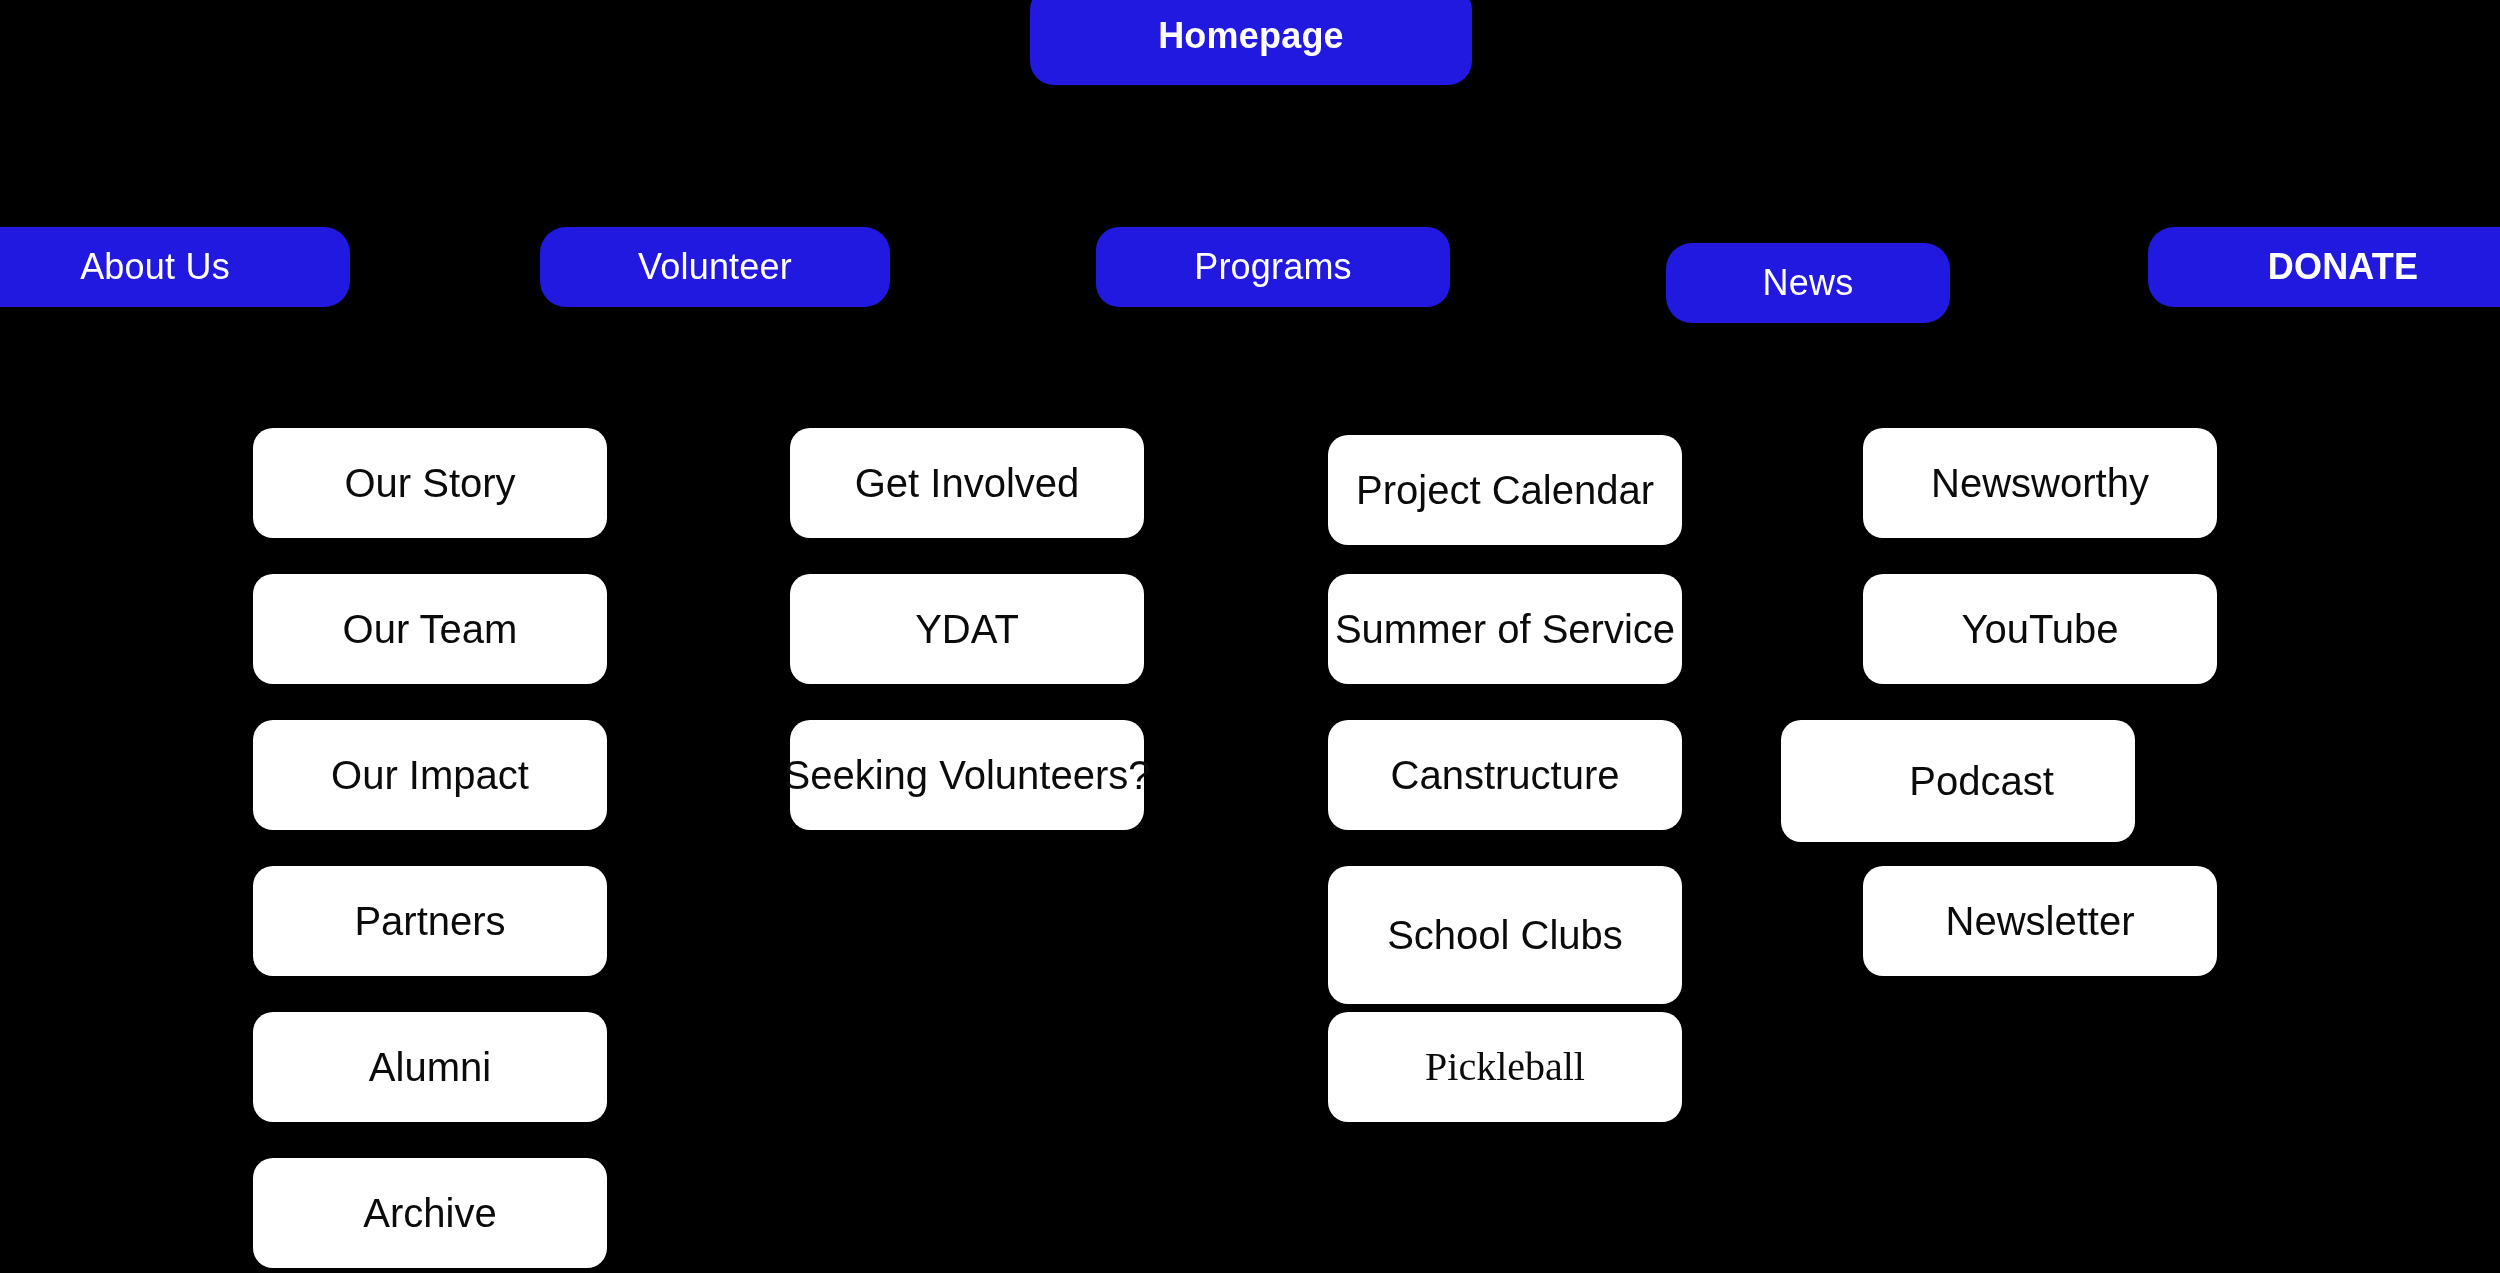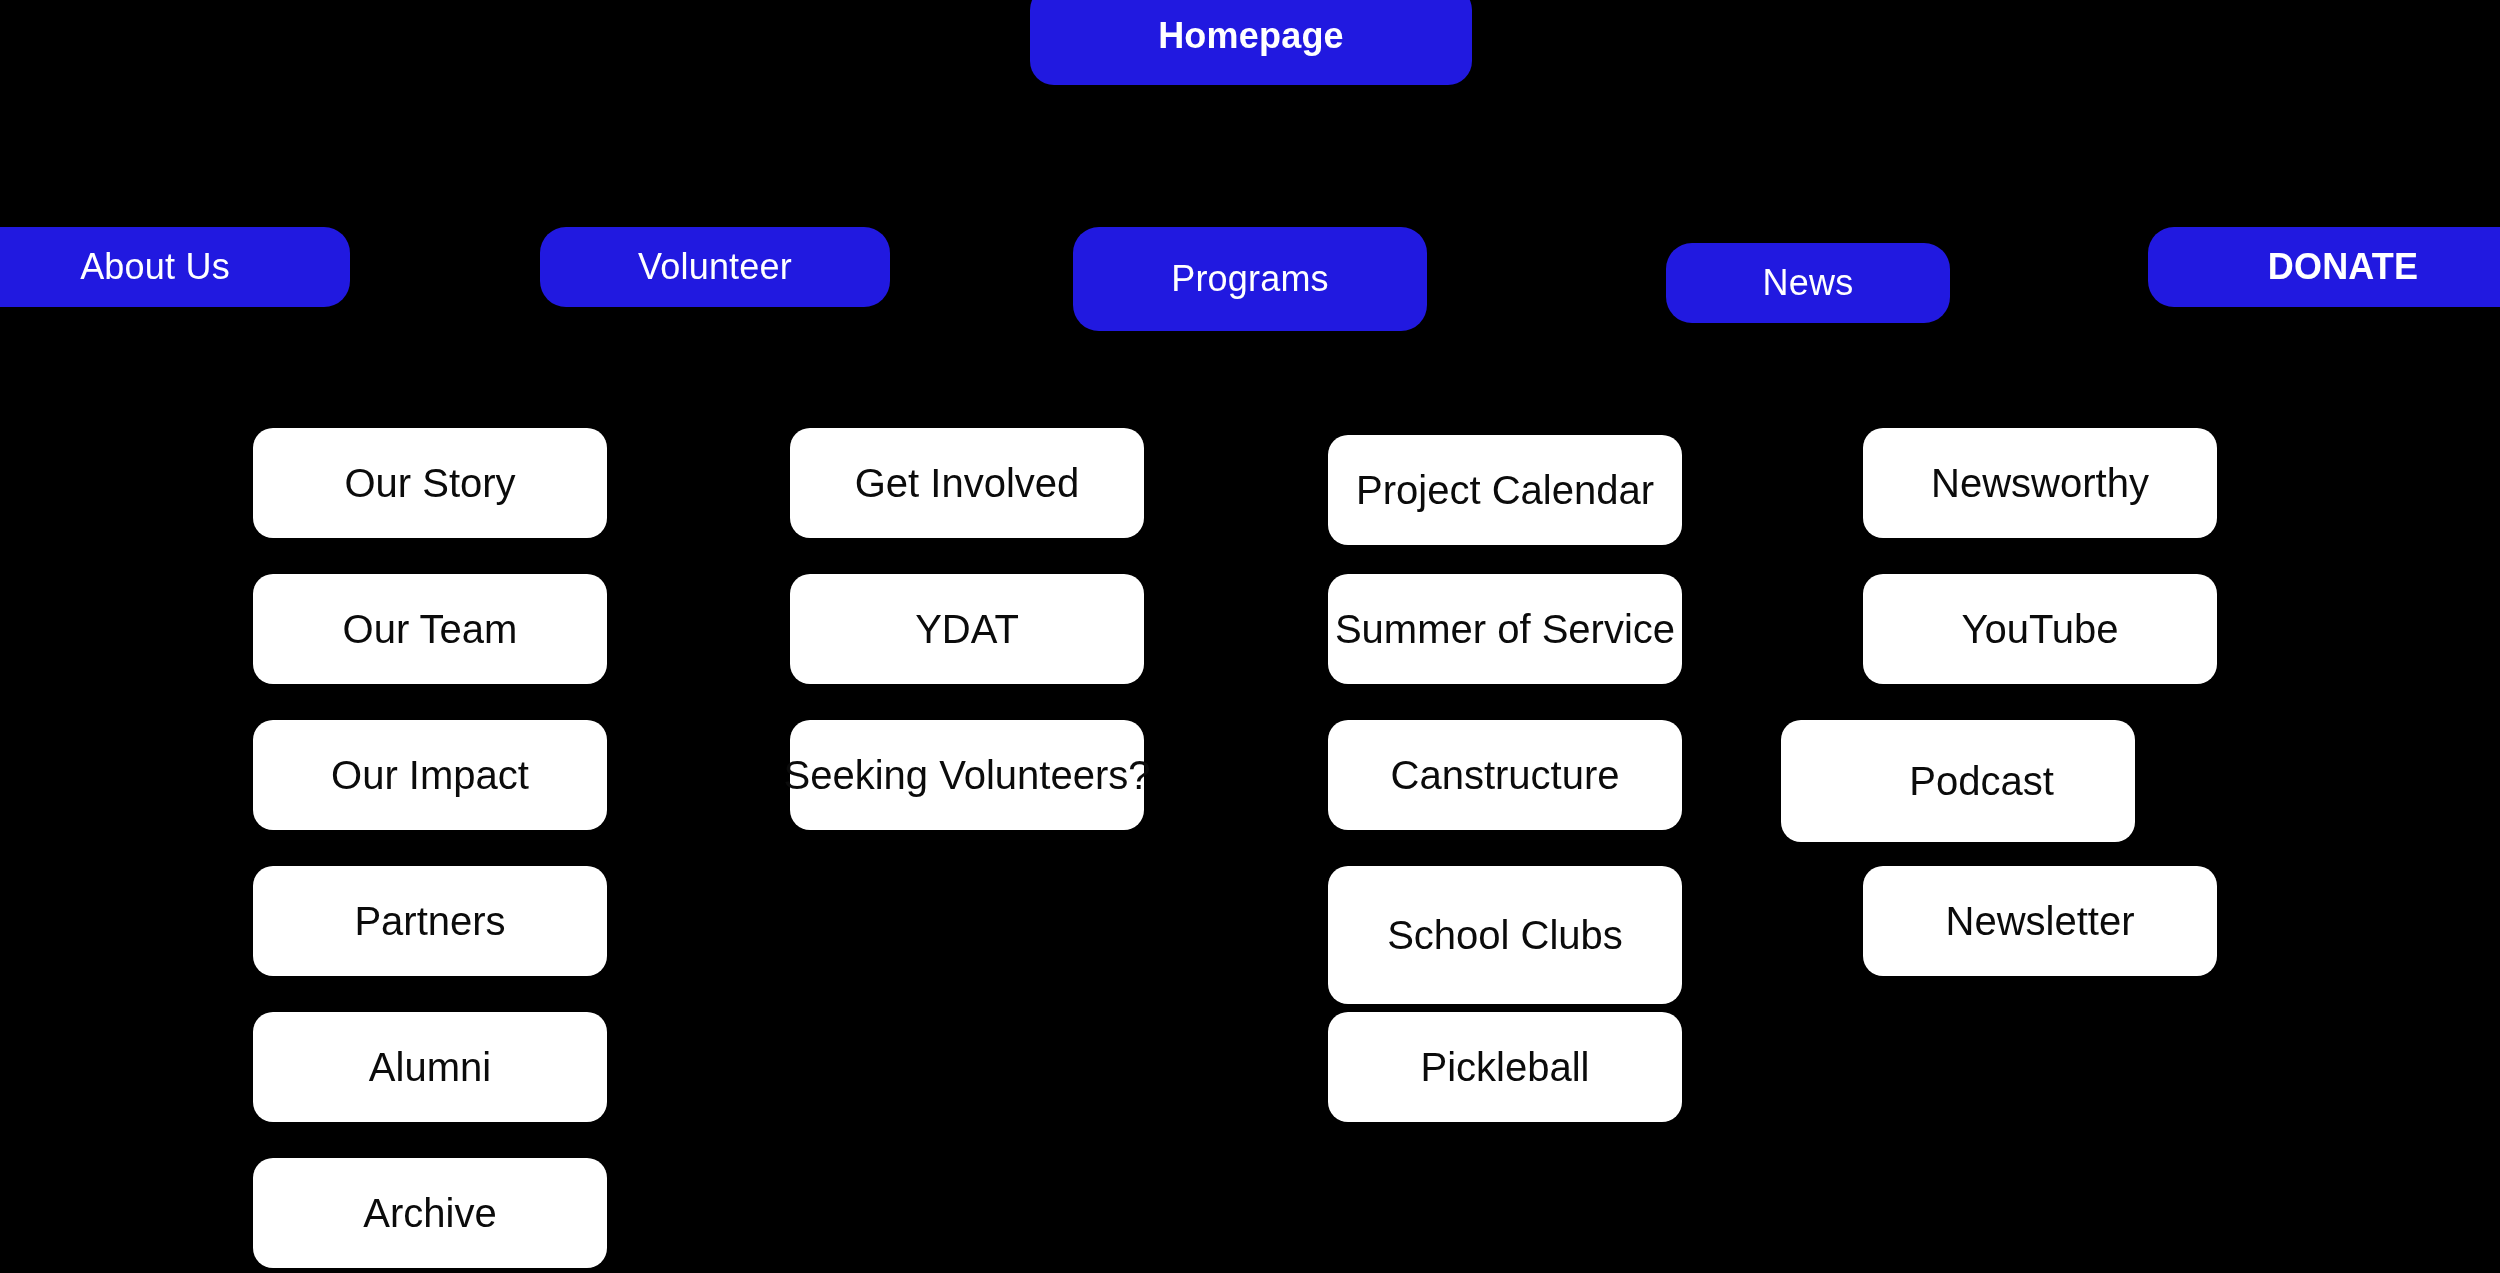--- a/index.html
+++ b/index.html
@@ -78,7 +78,7 @@
       <div class="node blue" style="left: 540px; top: 227px; width: 350px; height: 80px;">
         <span class="node-label">Volunteer</span>
       </div>
-      <div class="node blue" style="left: 1073px; top: 227px; width: 354px; height: 104px;">
+      <div class="node blue" style="left: 1096px; top: 227px; width: 354px; height: 80px; border-radius: 23px;">
         <span class="node-label">Programs</span>
       </div>
       <div class="node blue" style="left: 1666px; top: 227px; width: 284px; height: 80px; margin-top: 16px;">

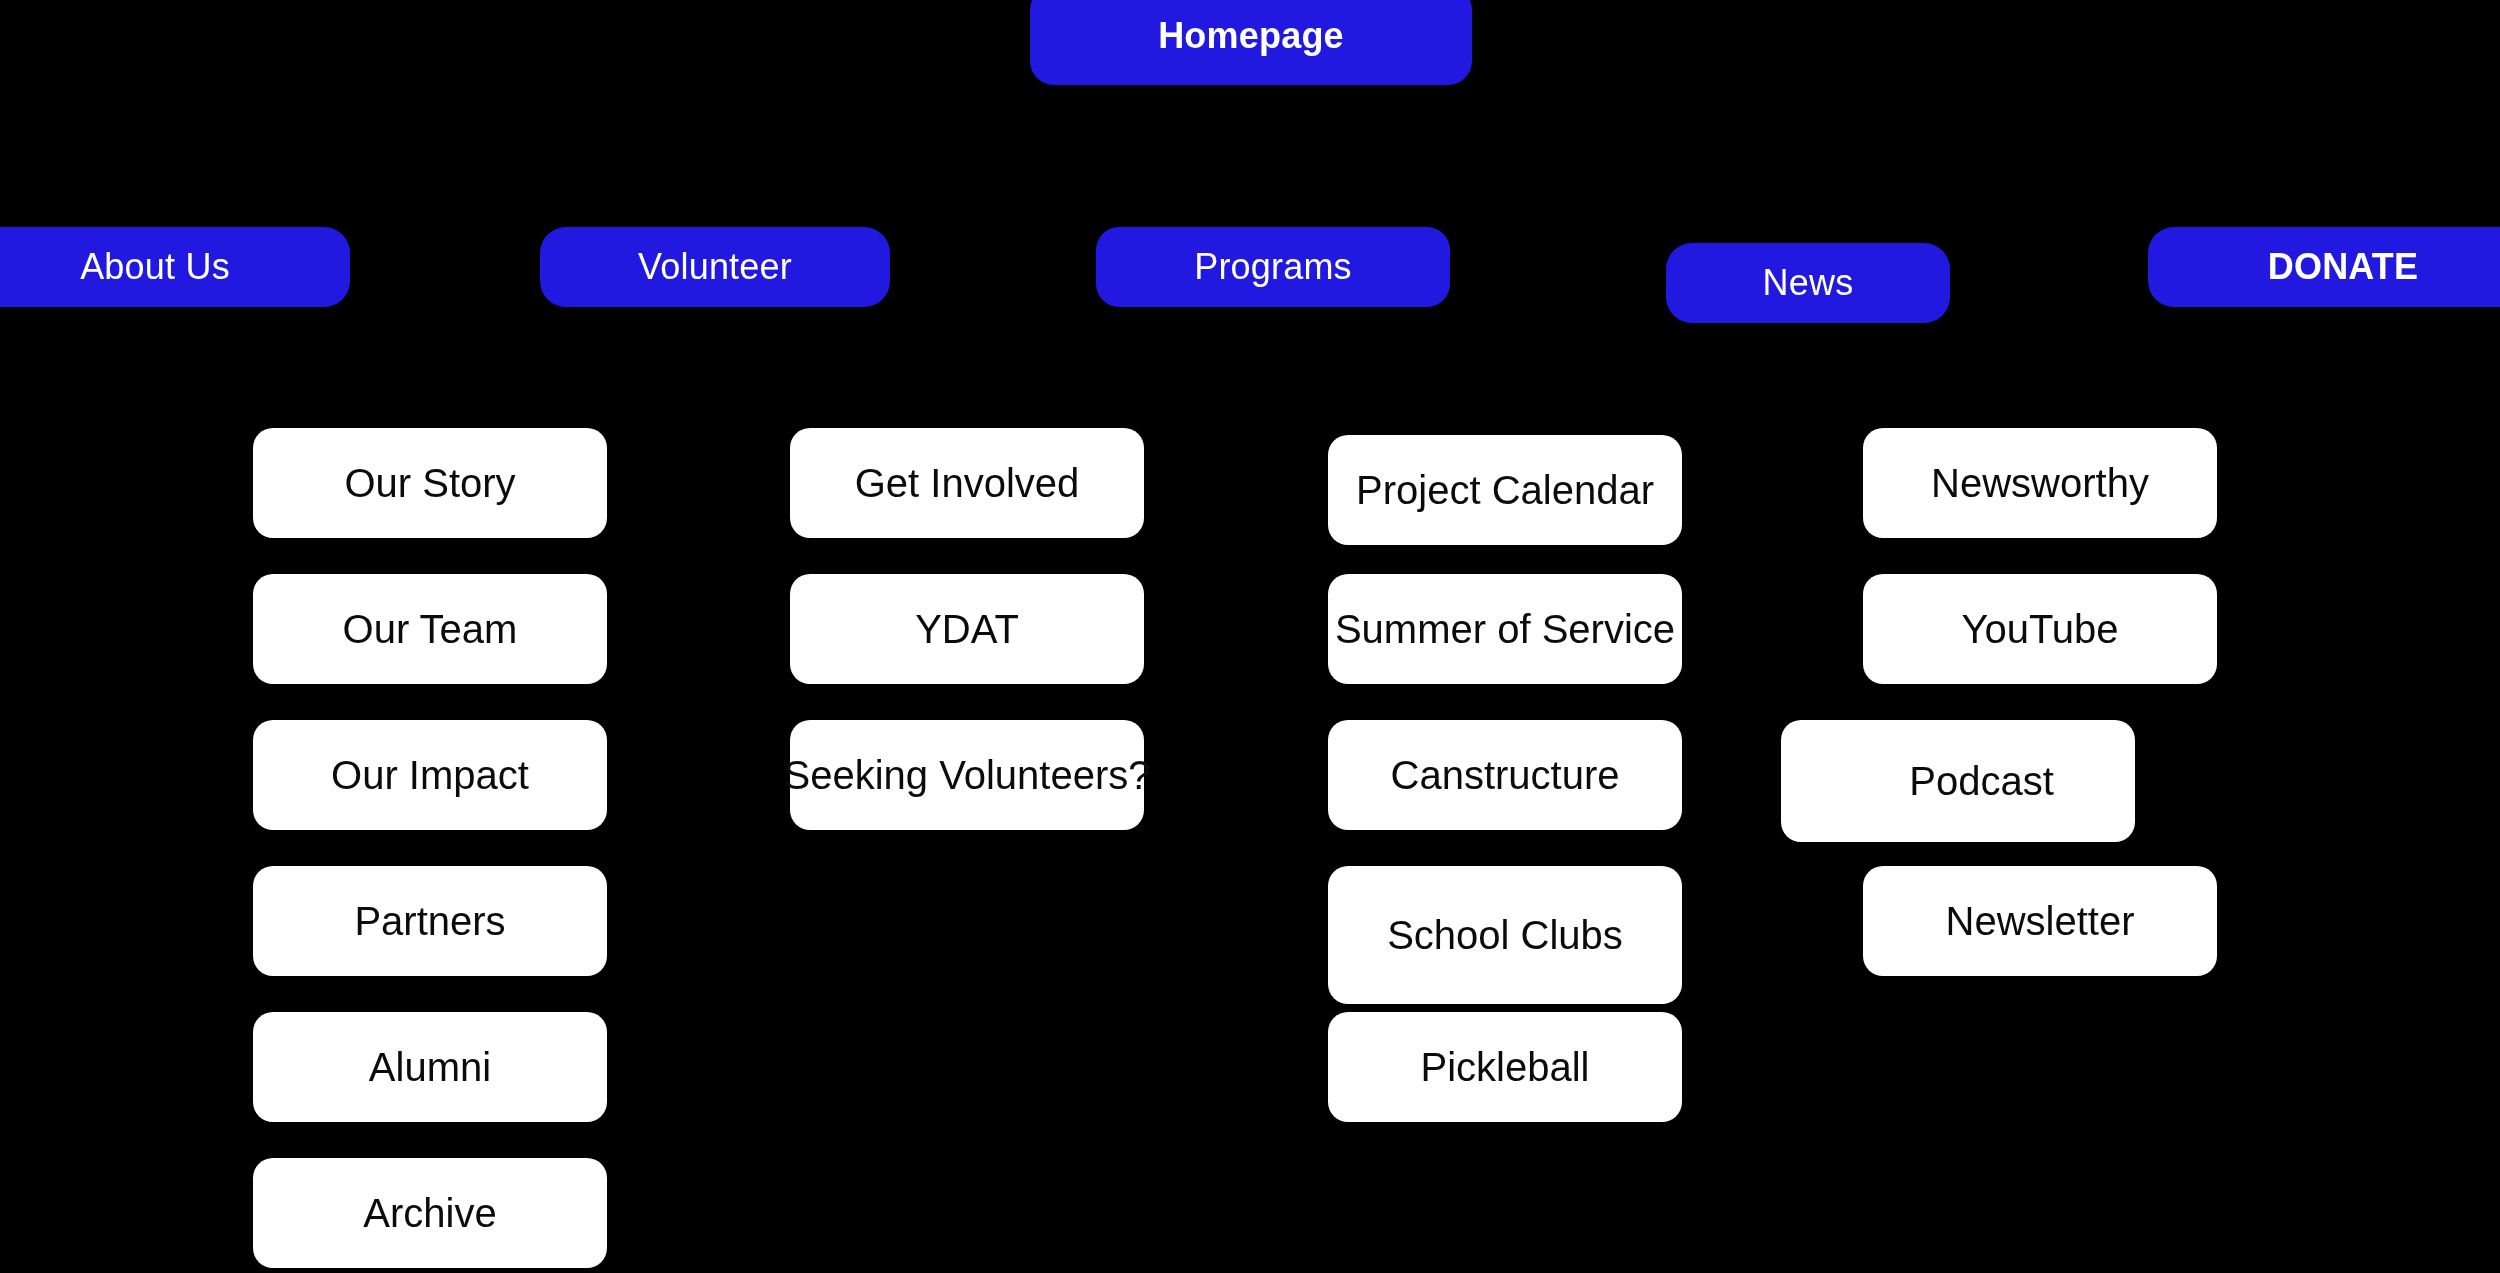--- a/index.html
+++ b/index.html
@@ -129,7 +129,7 @@
       <div class="node card" style="left: 1328px; top: 866px; width: 354px; height: 138px;">
         <span class="node-label">School Clubs</span>
       </div>
-      <div class="node card" style="left: 1328px; top: 1012px; width: 354px; height: 110px;">
+      <div class="node card" style="left: 1328px; top: 1012px; width: 354px; height: 110px; font-family: Liberation Serif, serif;">
         <span class="node-label">Pickleball</span>
       </div>
       <div class="node card" style="left: 1863px; top: 428px; width: 354px; height: 110px;">

